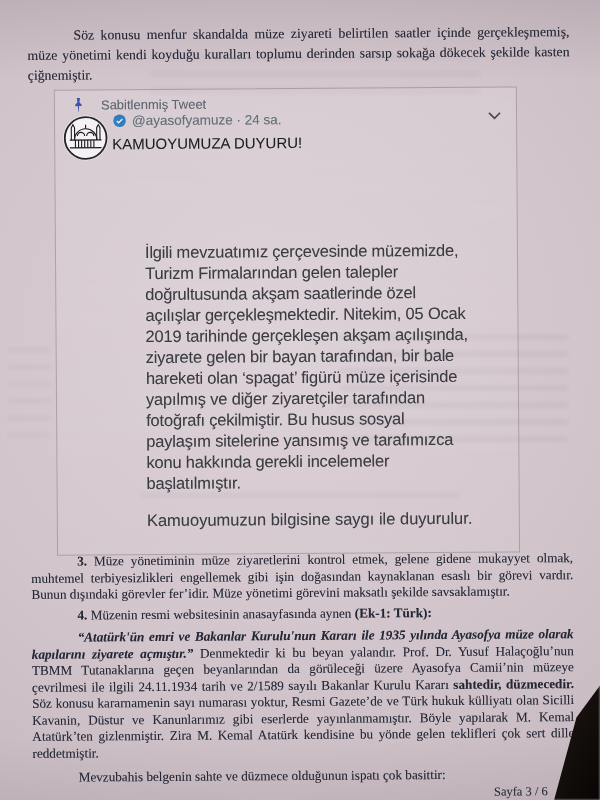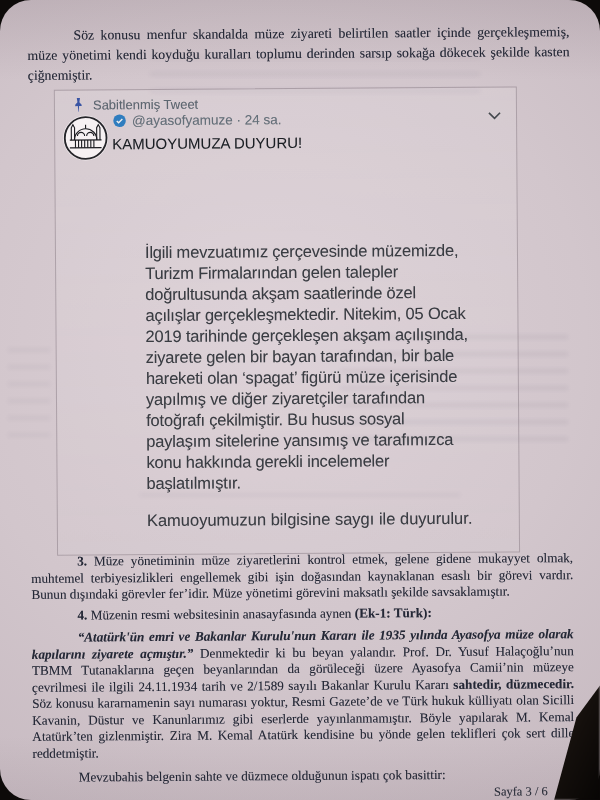--- a/index.html
+++ b/index.html
@@ -11,7 +11,6 @@
       linear-gradient(180deg, rgba(110,92,102,.16) 0%, rgba(110,92,102,0) 10%),
       linear-gradient(0deg, rgba(110,92,102,.10) 0%, rgba(110,92,102,0) 8%),
       radial-gradient(125% 95% at 45% 42%, #dbcfd5 0%, #d2c6cc 42%, #c6b9c0 75%, #b3a6ae 100%);
-    border-radius: 31px;
   }
 
   .sheet{position:absolute;inset:0;transform:rotate(-0.4deg);

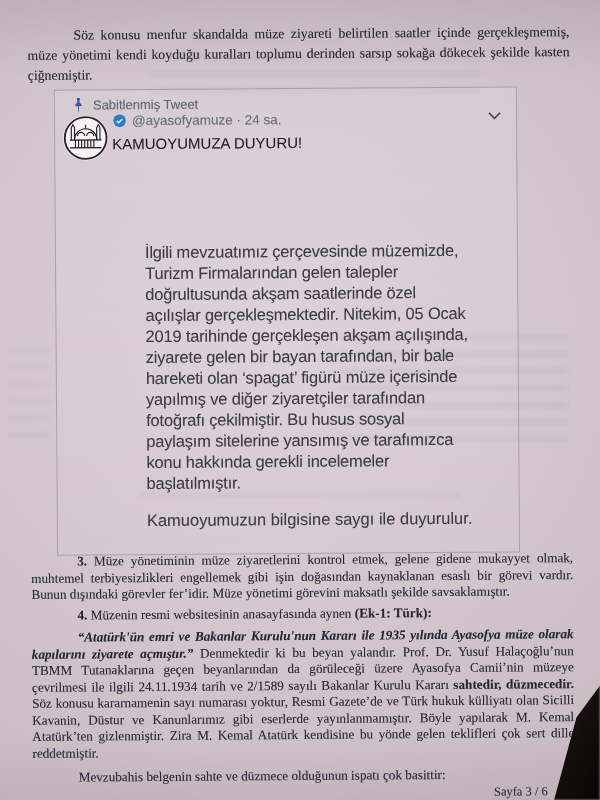--- a/index.html
+++ b/index.html
@@ -26,7 +26,7 @@
     border:1px solid rgba(138,126,134,.55);
     background:linear-gradient(rgba(255,255,255,.10), rgba(255,255,255,.03));
     font-family:"Liberation Sans", sans-serif;text-shadow:0 0 .5px rgba(50,52,60,.25);}
-  .pin-row{position:absolute;left:17px;top:7px;display:flex;align-items:center;gap:8px;
+  .pin-row{position:absolute;left:17px;top:7px;display:flex;align-items:center;gap:16px;
     color:#5d6771;font-size:13px;}
   .avatar{position:absolute;left:8px;top:25px;width:45px;height:45px;border-radius:50%;
     background:#f2ecef;display:flex;align-items:center;justify-content:center;}

